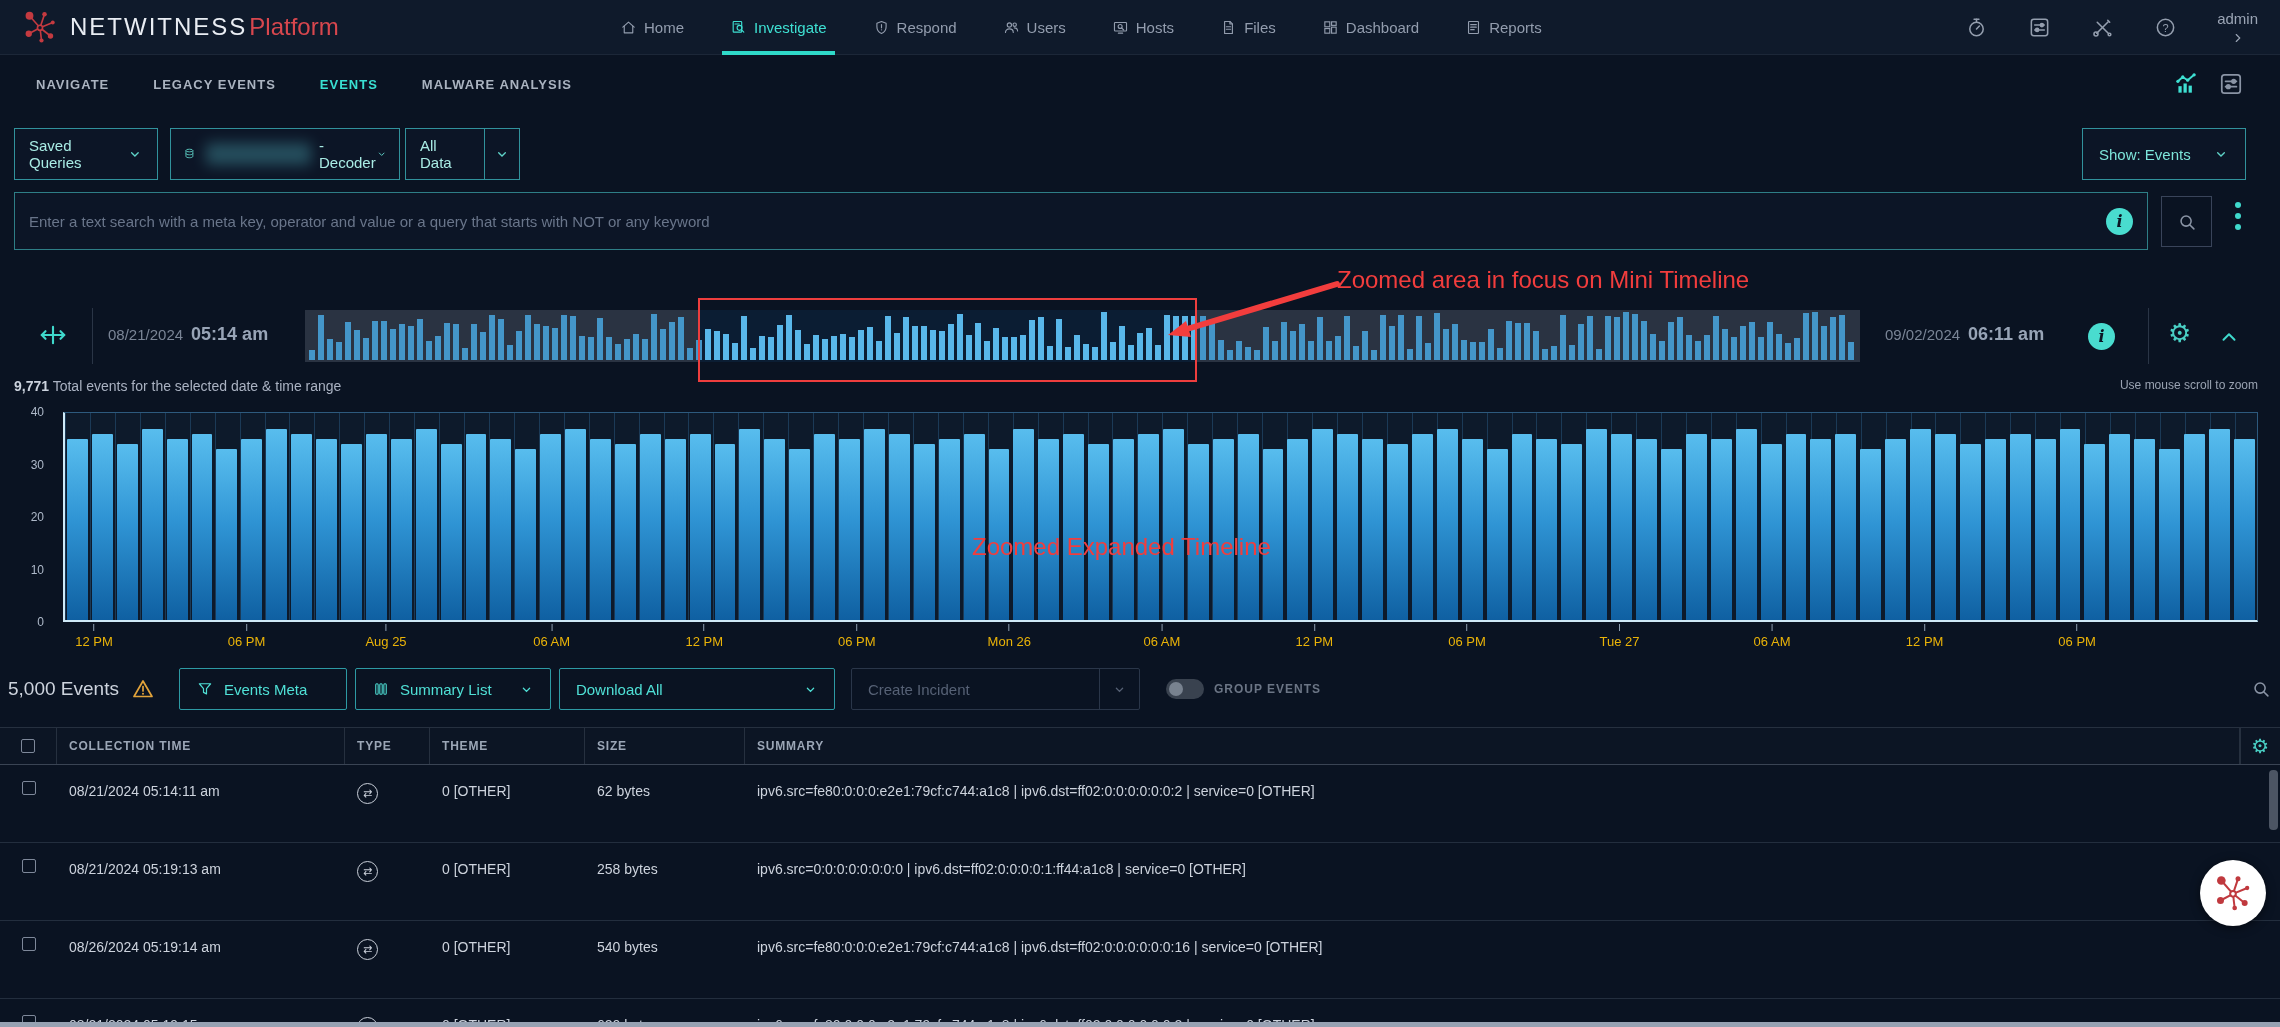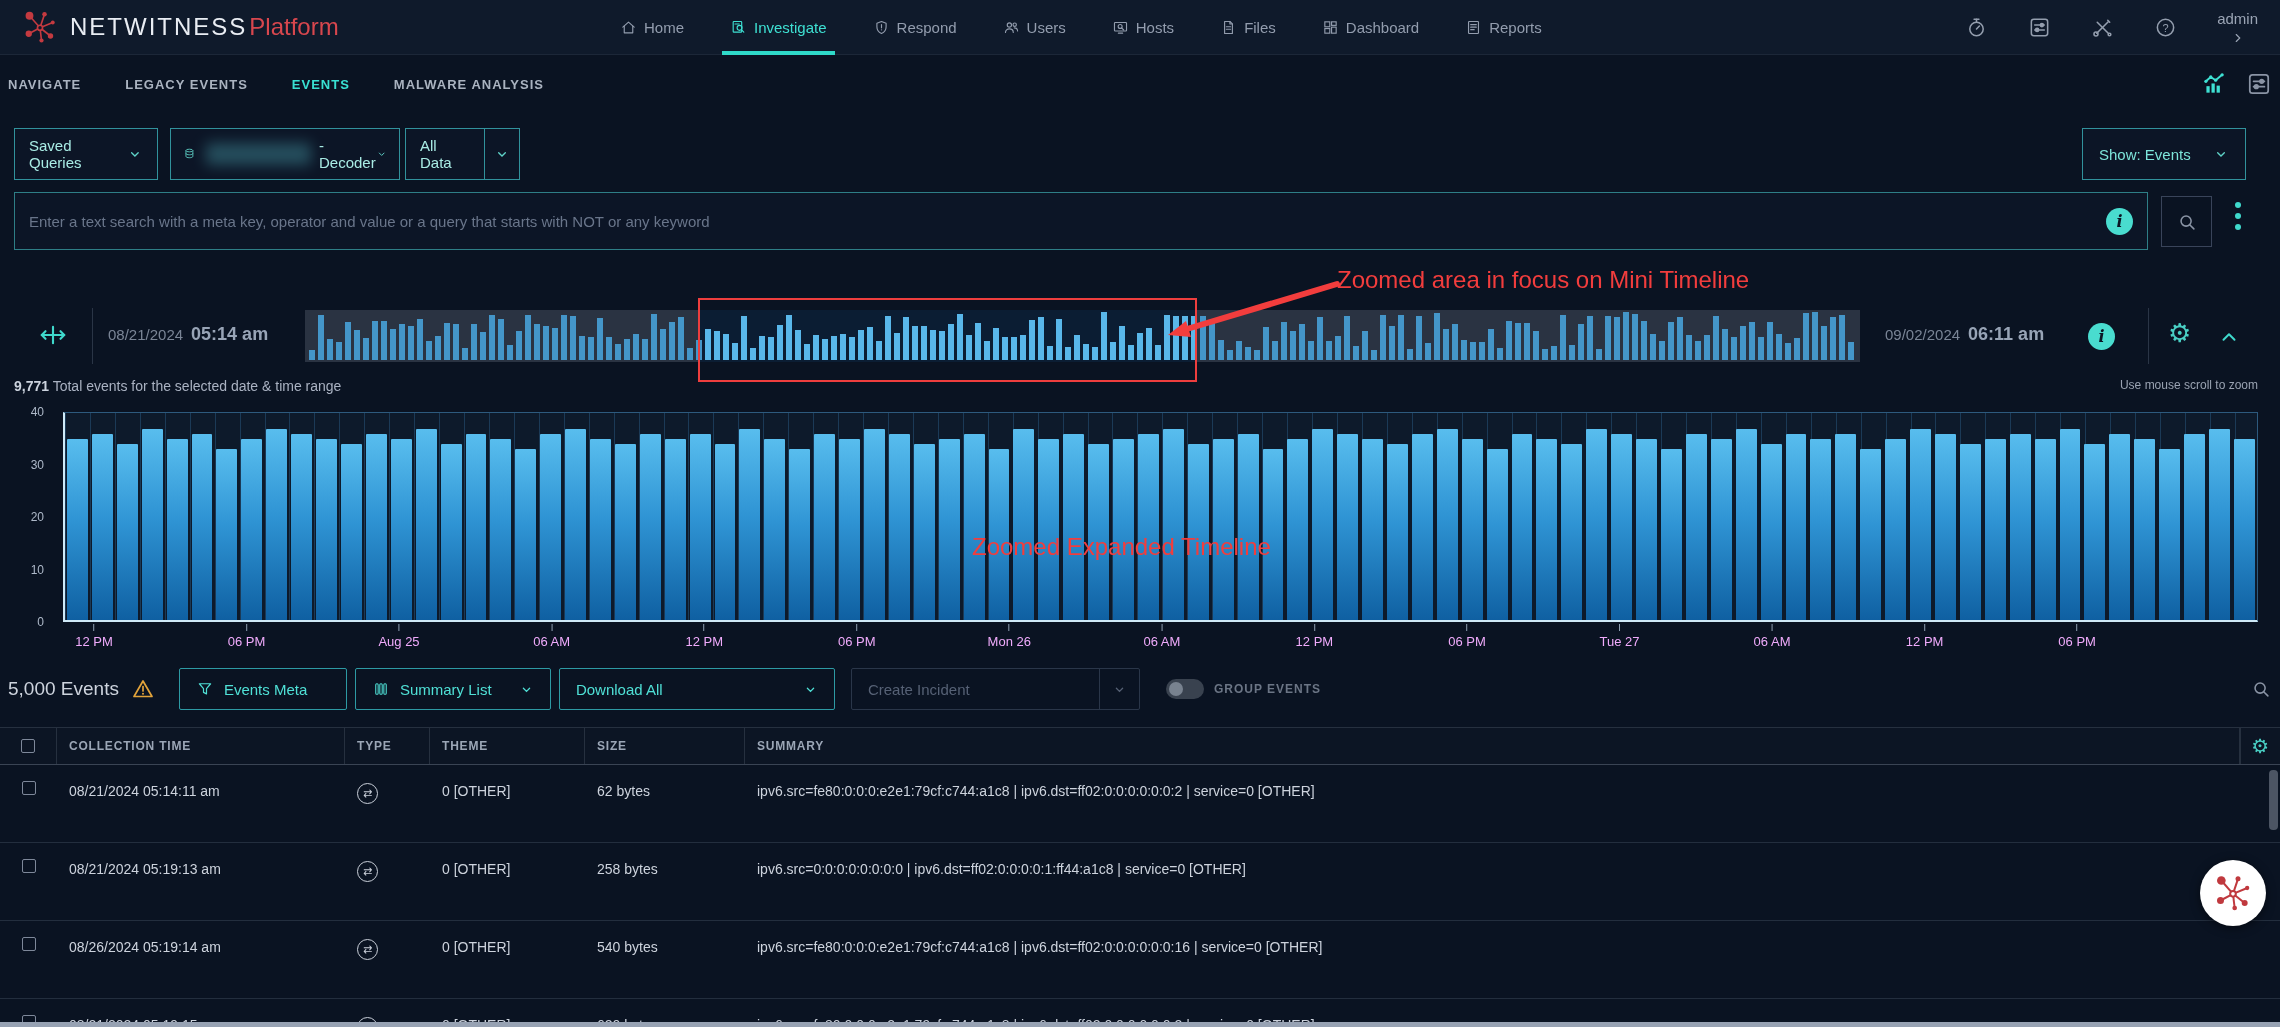--- a/index.html
+++ b/index.html
@@ -22,7 +22,7 @@
   .tn-user { display:flex; align-items:center; gap:4px; font-size:15px; color:#9aa4b4; cursor:pointer;flex-direction:column; }
 
   
-  .subnav { position:absolute; top:56px; left:0; width:2280px; height:56px; display:flex; align-items:center; padding:0 8px; }
+  .subnav { position:absolute; top:56px; left:0; width:2280px; height:56px; display:flex; align-items:center; padding:0 36px; }
   .sn-item { font-size:13px; font-weight:700; letter-spacing:1px; color:#aab3c0; margin-right:44px; cursor:pointer; }
   .sn-item.active { color:#39e0d2; }
   .subnav-right { margin-left:auto; display:flex; align-items:center; gap:18px; }

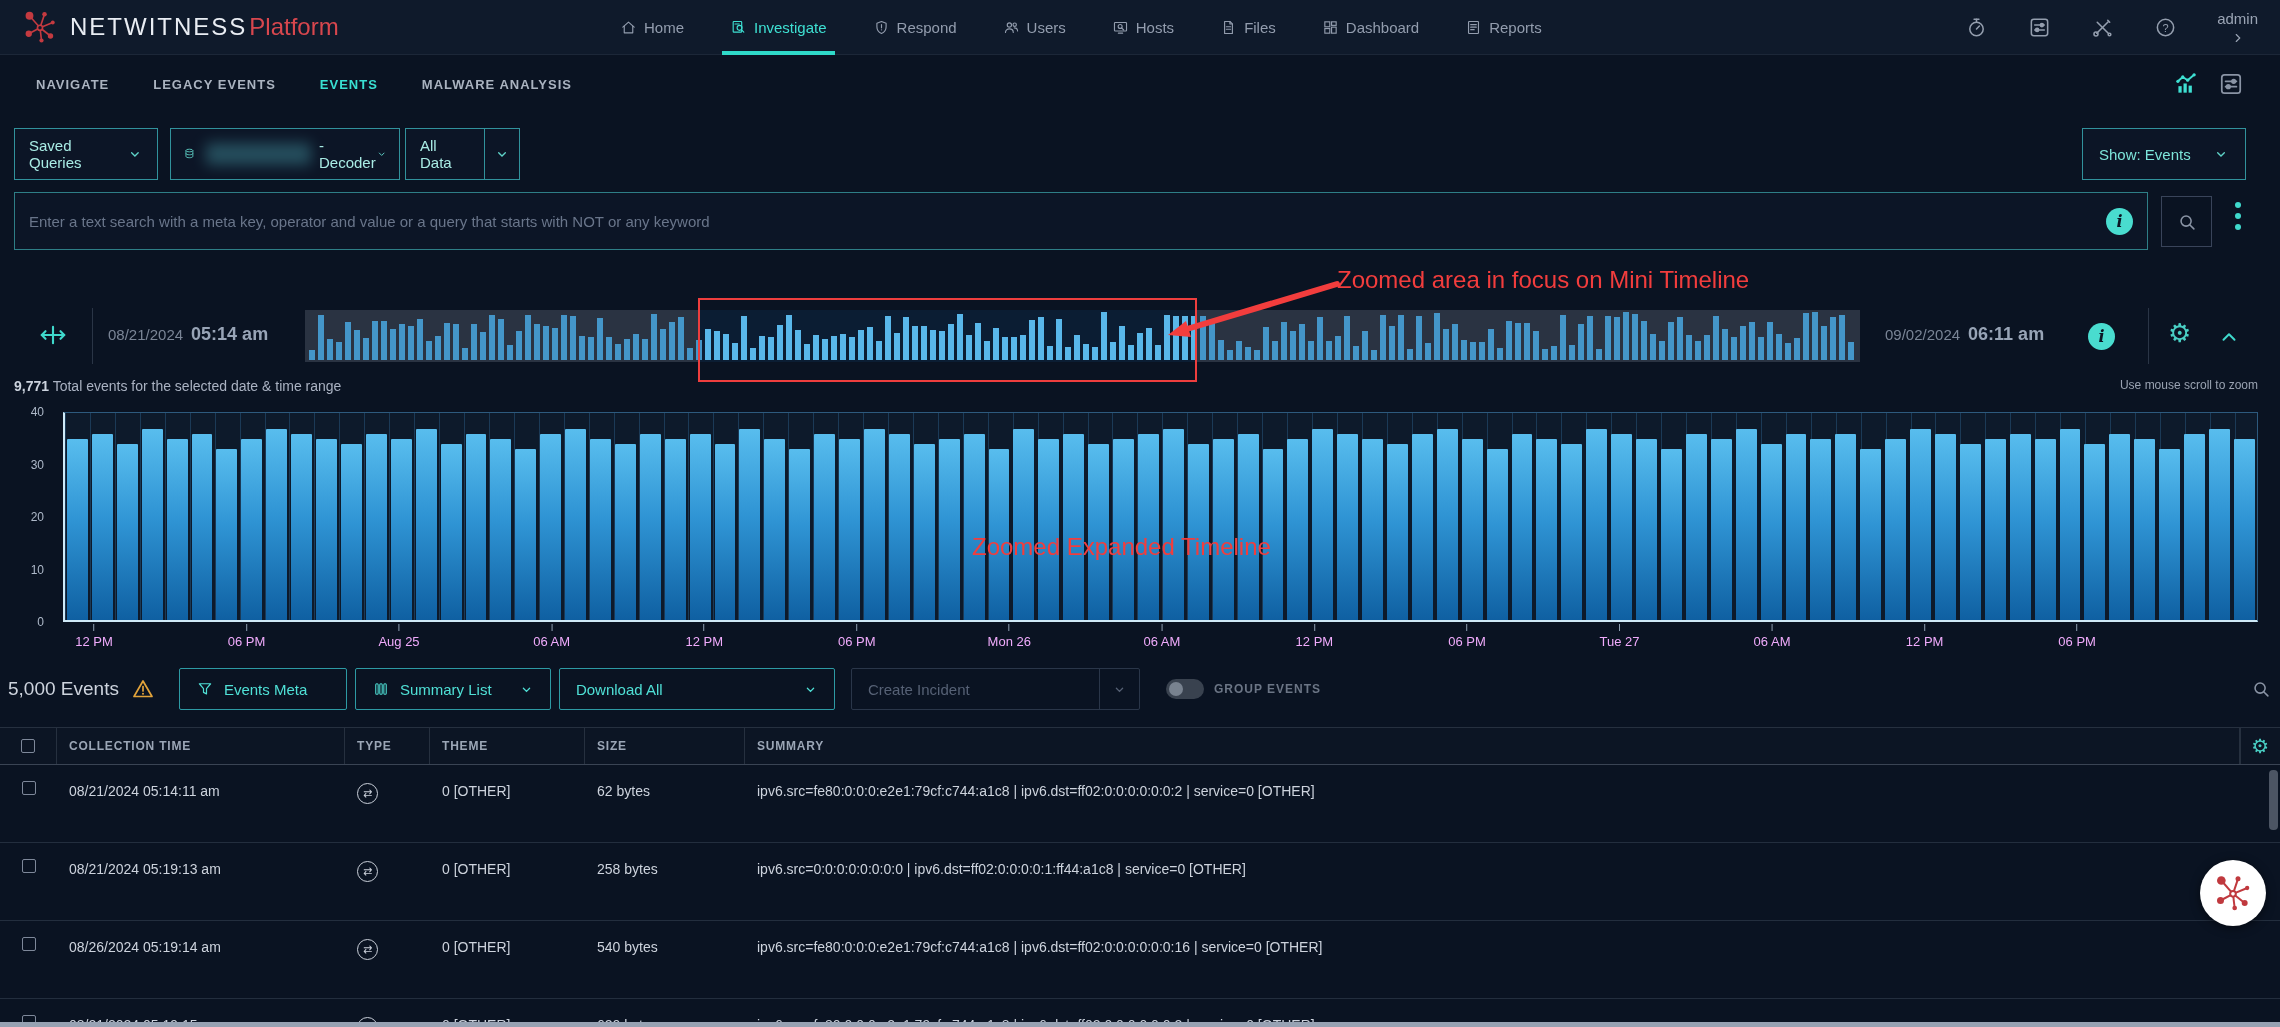--- a/index.html
+++ b/index.html
@@ -77,7 +77,7 @@
   .x-axis { position:absolute; left:63px; top:219px; width:2195px; height:28px; }
   .xtick { position:absolute; top:0; transform:translateX(-50%); display:flex; flex-direction:column; align-items:center; }
   .xtick i { width:1px; height:7px; background:#8fa0b3; display:block; }
-  .xtick span { font-size:13px; color:#f0abfc; margin-top:3px; white-space:nowrap; }
+  .xtick span { font-size:13px; color:#eab308; margin-top:3px; white-space:nowrap; }
 
   
   .toolbar { position:absolute; top:658px; left:0; width:2280px; height:62px; display:flex; align-items:center; padding:0 8px; }

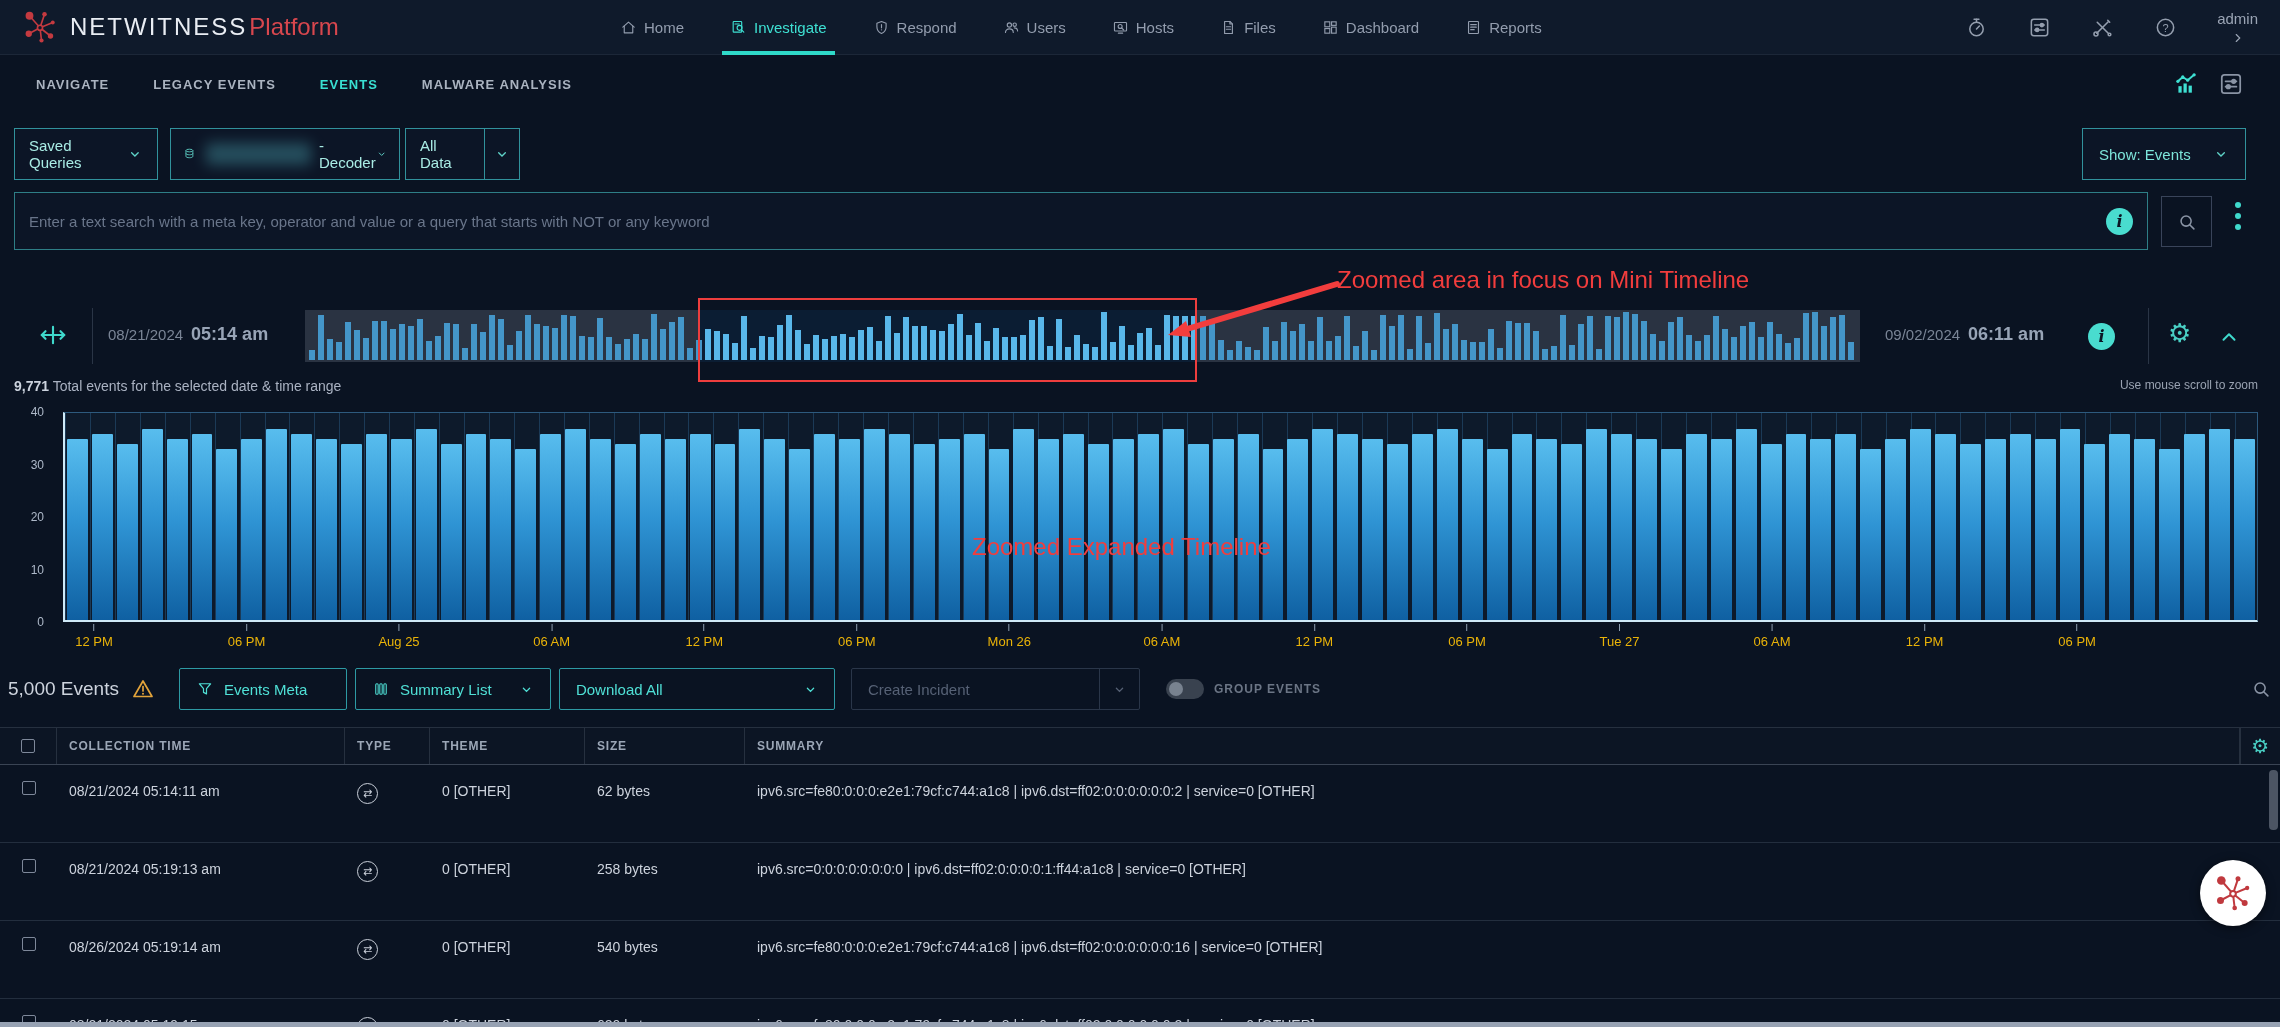--- a/index.html
+++ b/index.html
@@ -647,7 +647,7 @@
           <i></i>
           <span>06 PM</span>
         </div>
-        <div class="xtick" style="left: 336px;">
+        <div class="xtick" style="left: 323px;">
           <i></i>
           <span>Aug 25</span>
         </div>

